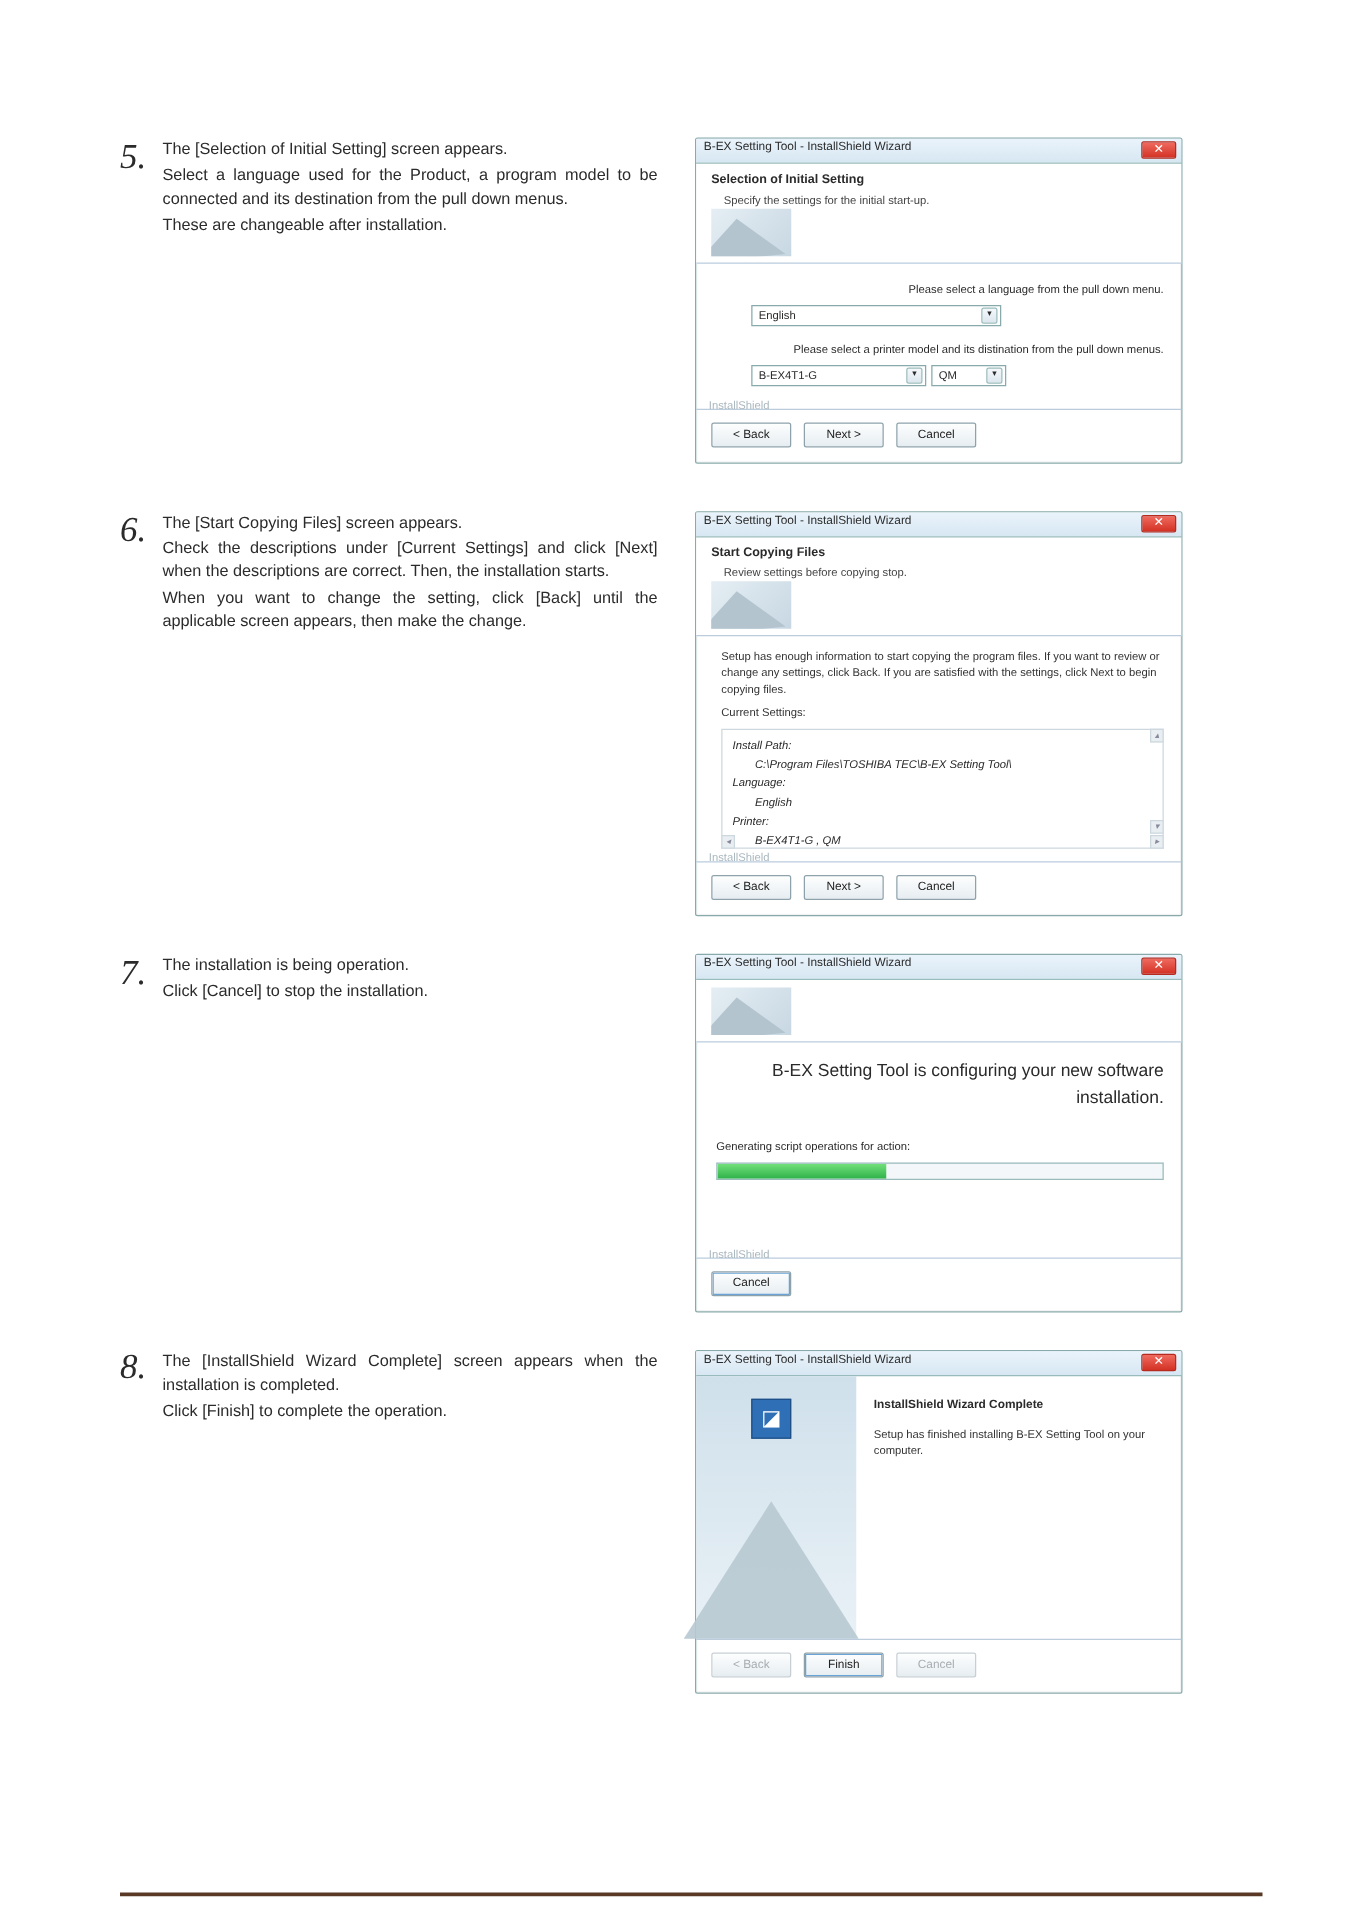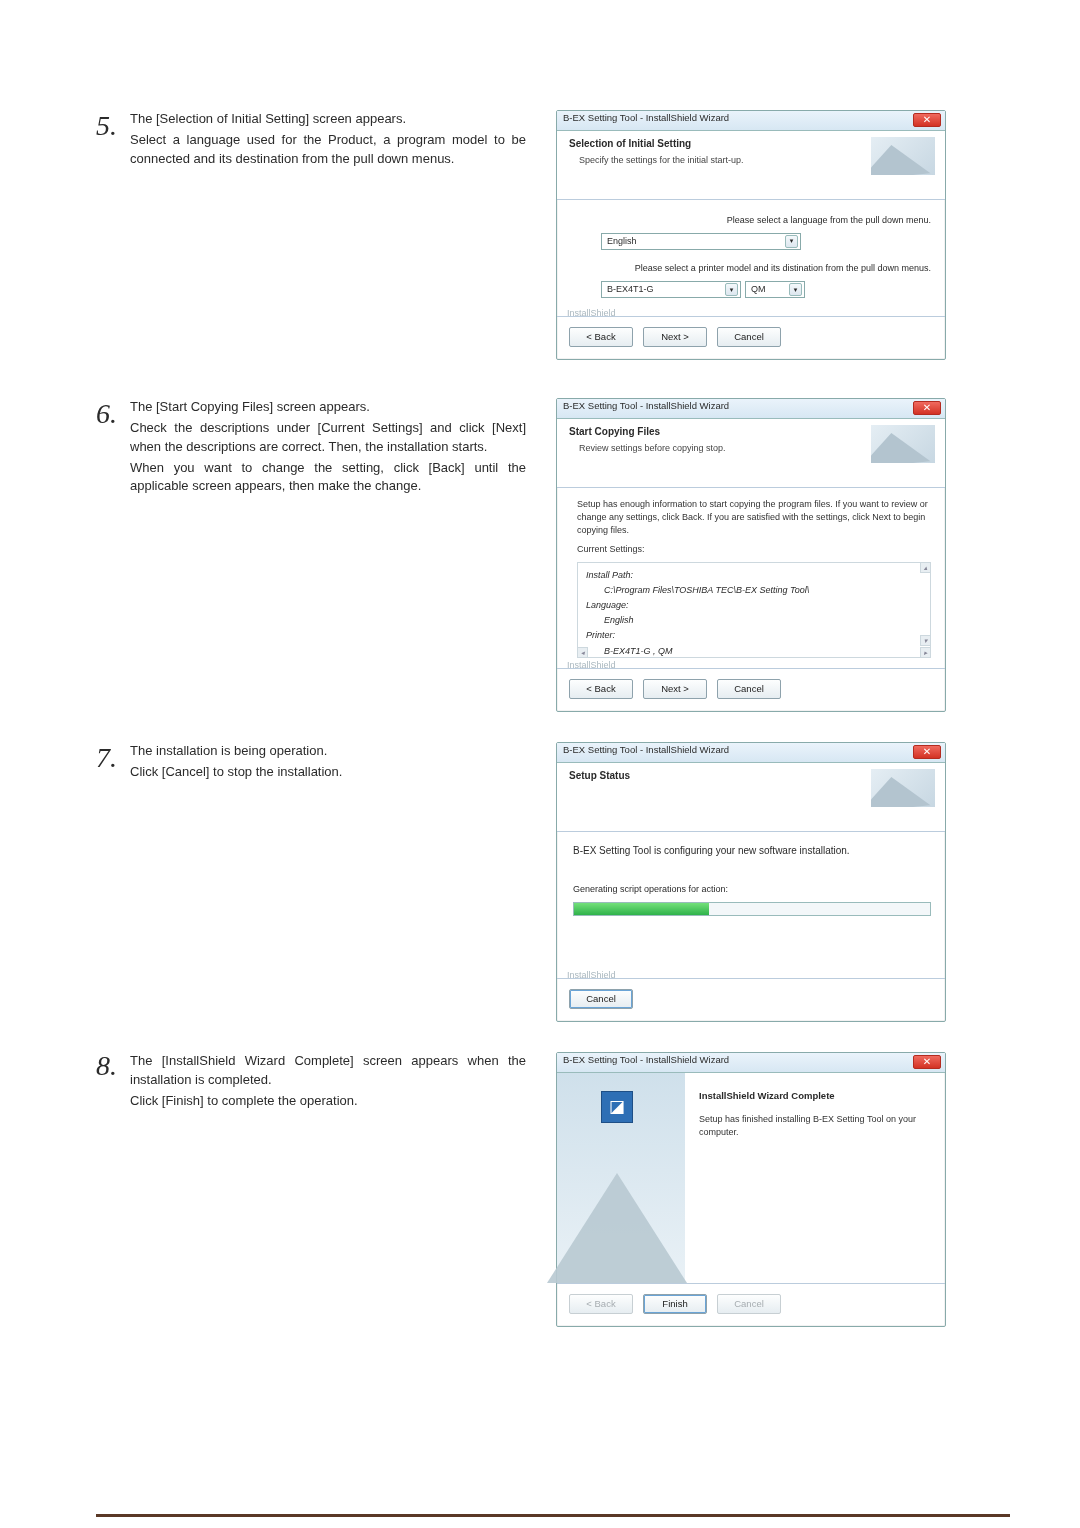--- a/index.html
+++ b/index.html
@@ -52,10 +52,11 @@
     color:#fff; font-size:10px; line-height:1;
   }
   .wiz-head {
-    padding:6px 10px 24px 12px; display:flex;
+    padding:6px 10px 5px 12px; display:flex;
     border-bottom:1px solid #bcd;
     background:#fff;
     min-height:40px;
+    flex-direction:column;
   }
   .wiz-head .h-text { flex:1; }
   .wiz-head .h-title { font-weight:bold; font-size:10px; margin-bottom:2px; }

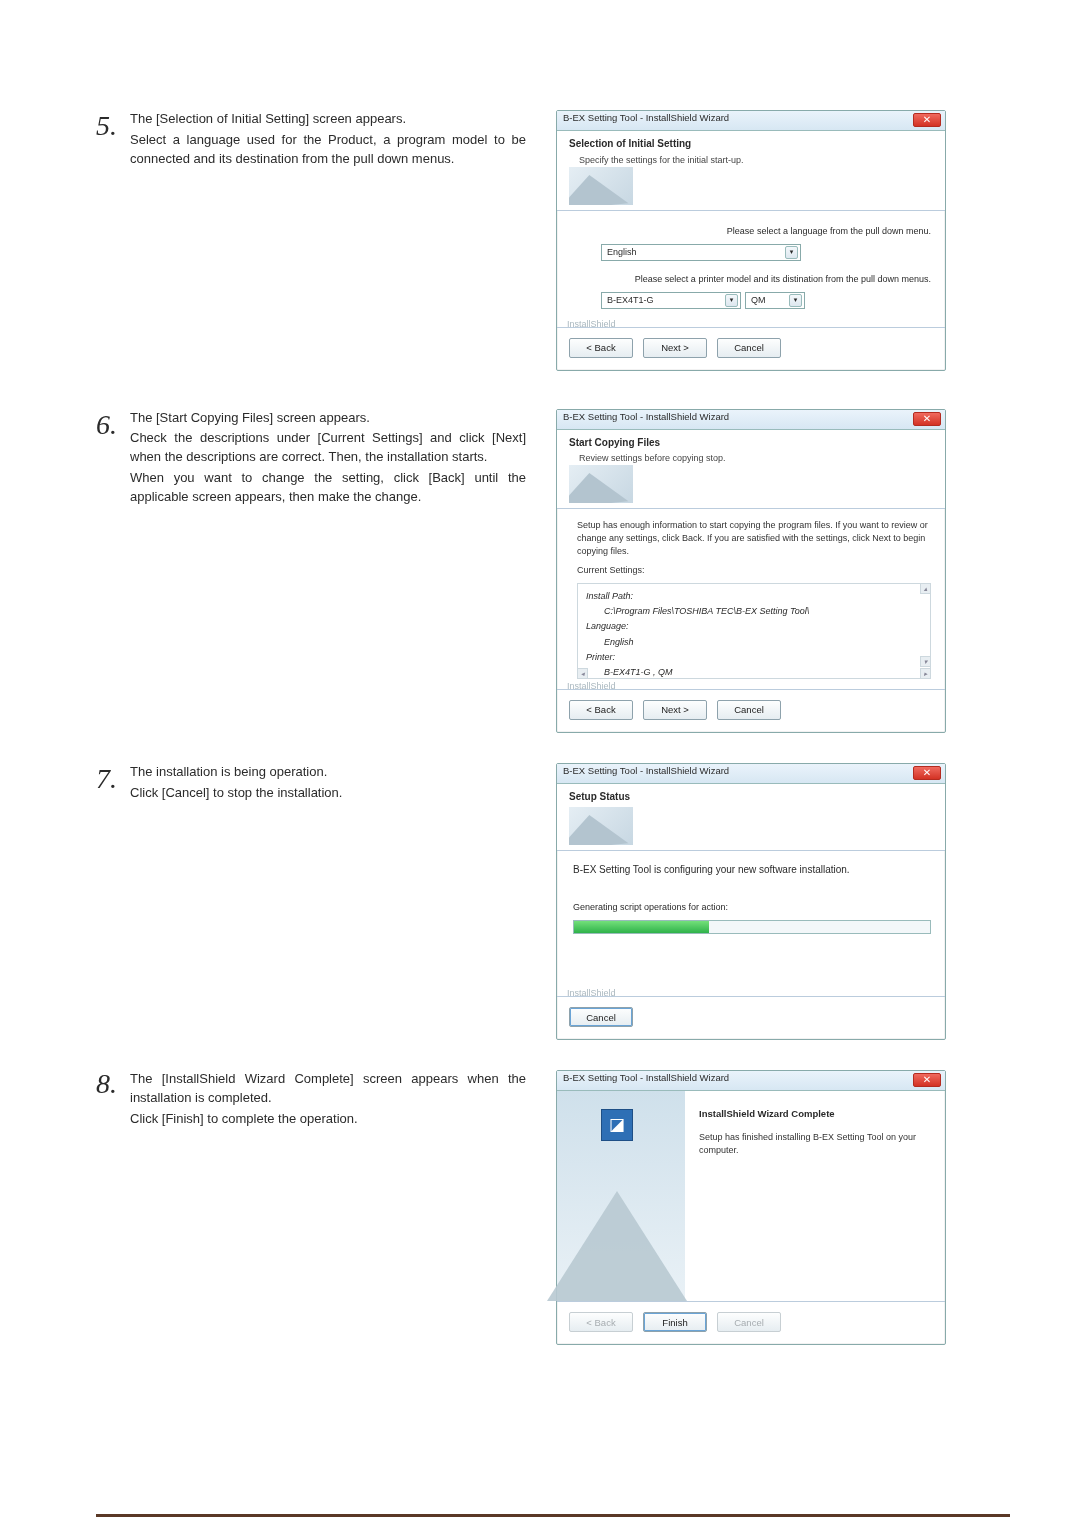--- a/index.html
+++ b/index.html
@@ -184,6 +184,7 @@
       <div class="para">
         <p>The [Selection of Initial Setting] screen appears.</p>
         <p>Select a language used for the Product, a program model to be connected and its destination from the pull down menus.</p>
+        <p>These are changeable after installation.</p>
       </div>
     </div>
     <div class="shot-col">

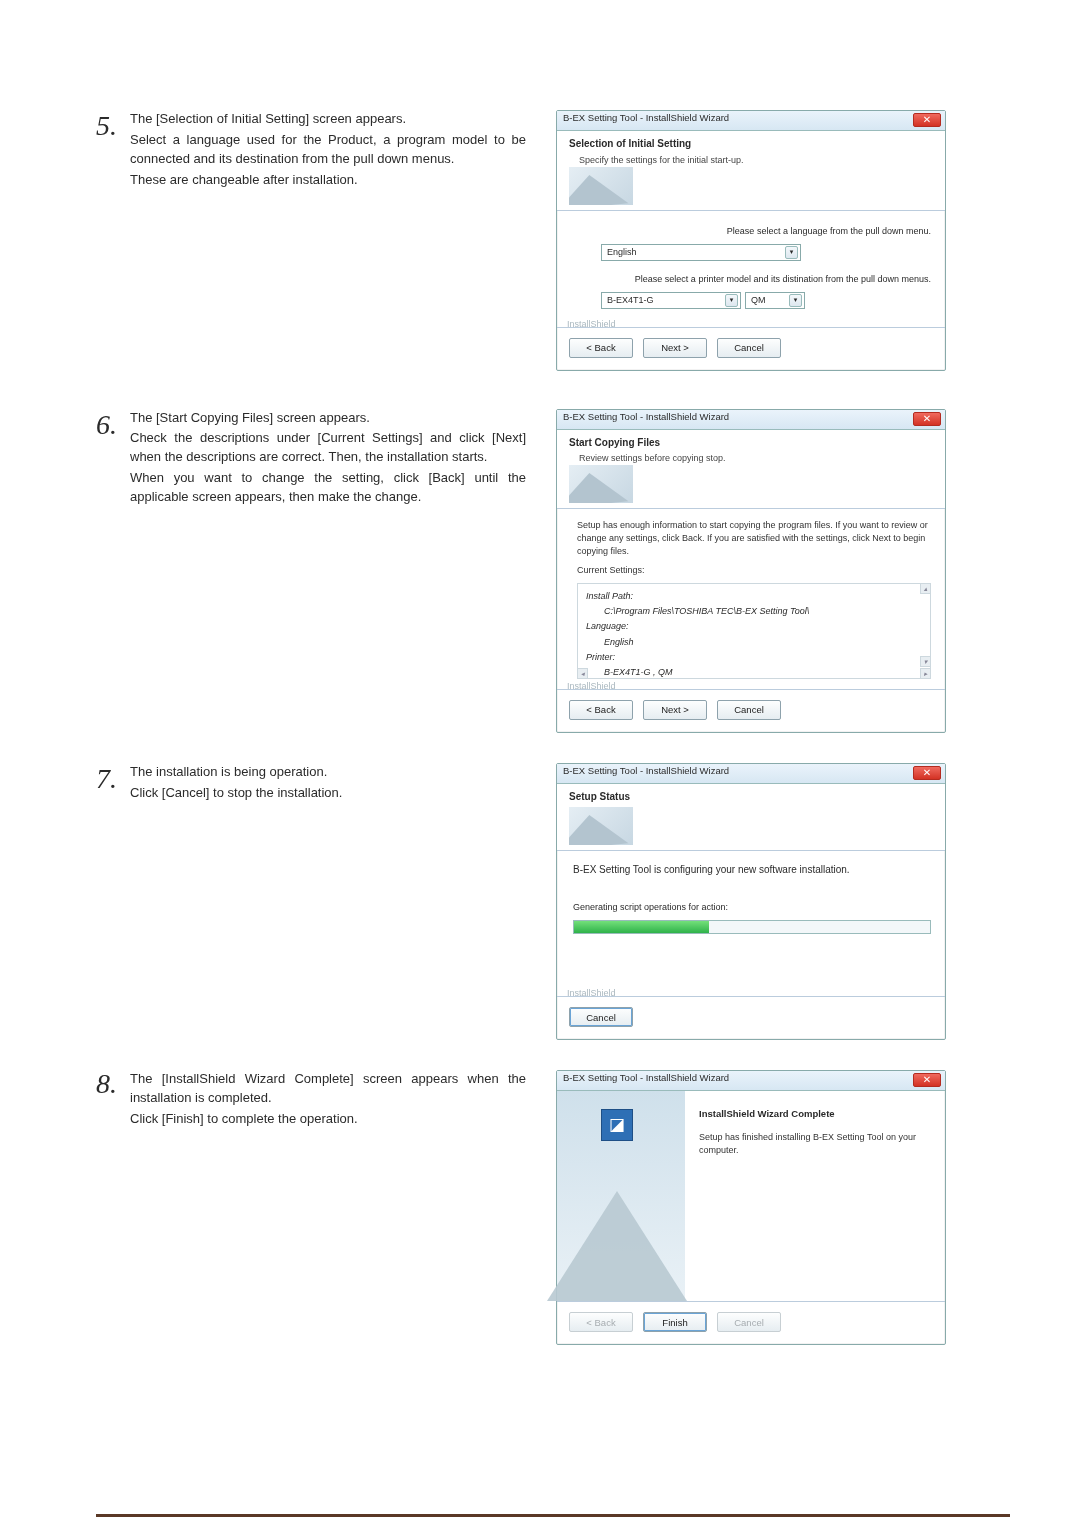--- a/index.html
+++ b/index.html
@@ -305,9 +305,6 @@
           <span class="wiz-close">✕</span>
         </div>
         <div class="wiz-head">
-          <div class="h-text">
-            <div class="h-title">Setup Status</div>
-          </div>
           <div class="h-art"></div>
         </div>
         <div class="plain-body">

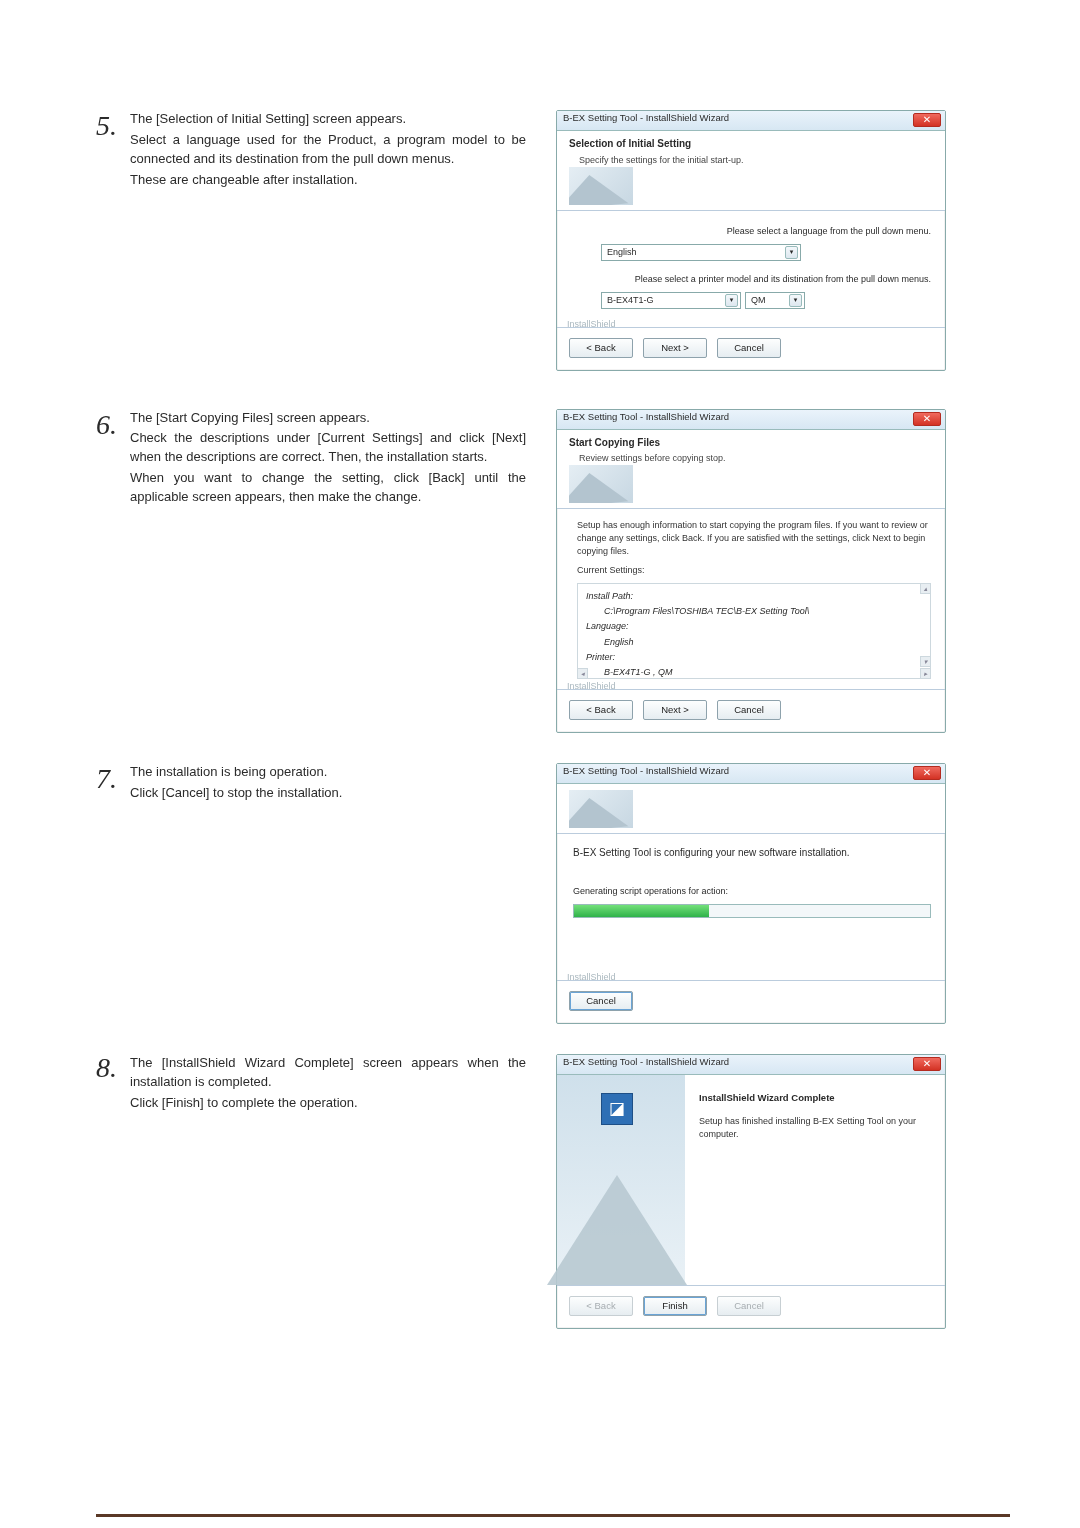--- a/index.html
+++ b/index.html
@@ -130,7 +130,7 @@
 
   
   .plain-body { padding:12px 14px 8px 16px; }
-  .stat-text { font-size:10px; margin-bottom:24px; }
+  .stat-text { font-size:14px; margin-bottom:24px;text-align:right; }
   .gen-text { font-size:9px; margin-bottom:6px; }
   .prog {
     height:14px; border:1px solid #9bb; background:#f3f7f9;

